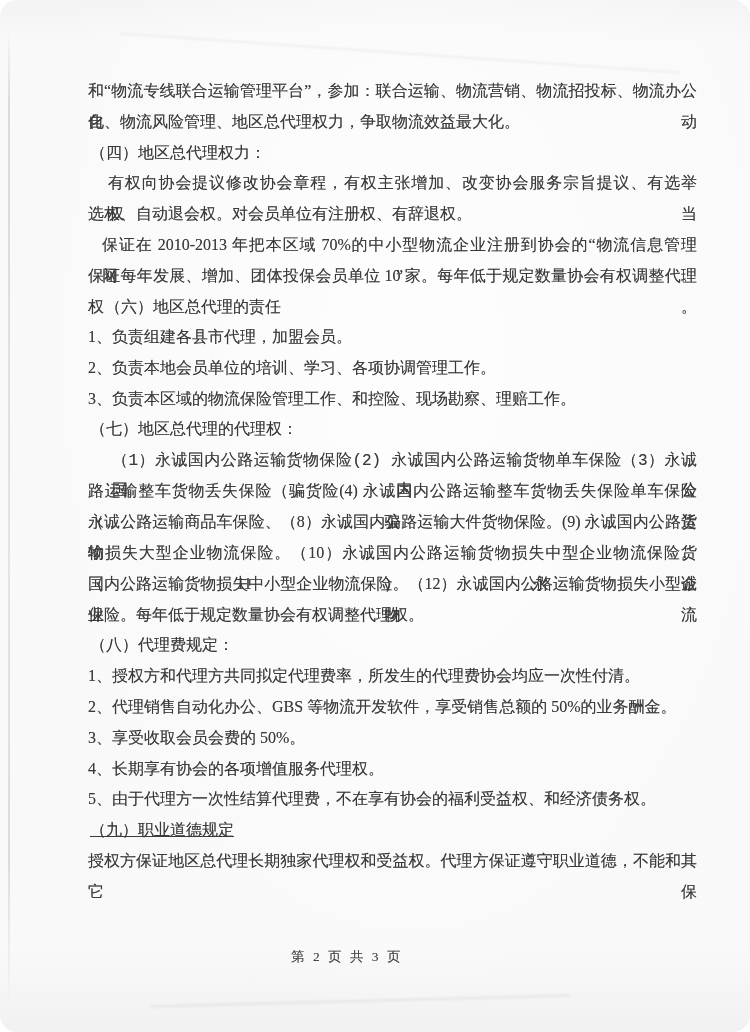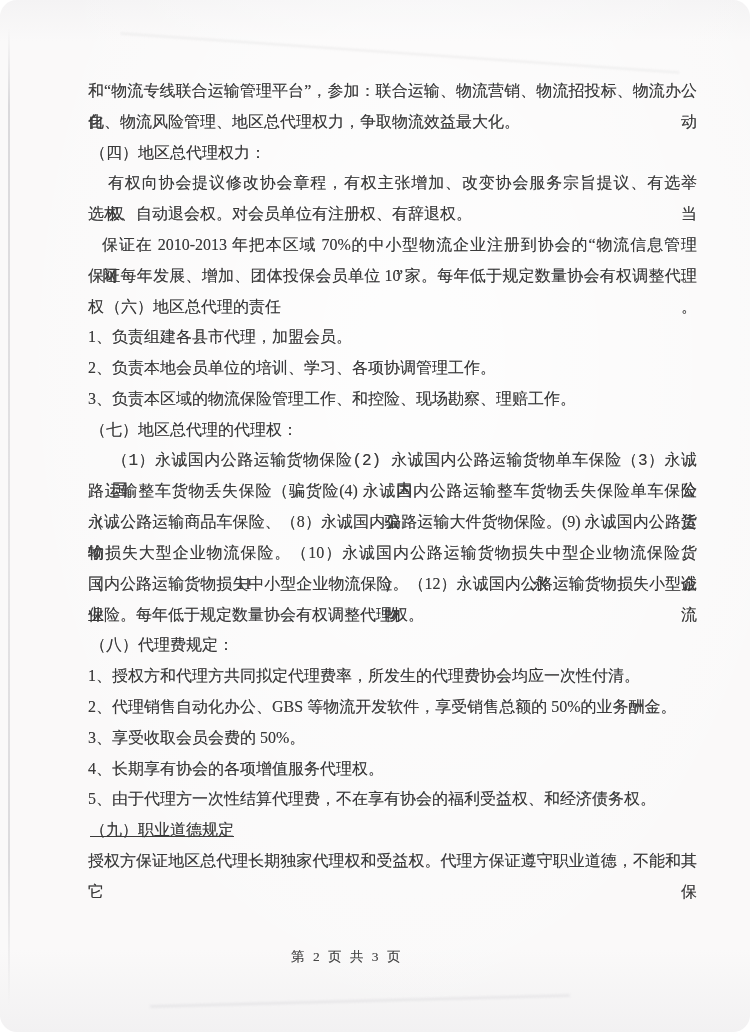--- a/index.html
+++ b/index.html
@@ -117,7 +117,7 @@
       <div class="line">1、负责组建各县市代理，加盟会员。</div>
       <div class="line">2、负责本地会员单位的培训、学习、各项协调管理工作。</div>
       <div class="line">3、负责本区域的物流保险管理工作、和控险、现场勘察、理赔工作。</div>
-      <div class="line" style="padding-left: 2px;">（七）地区总代理的代理权：</div>
+      <div class="line" style="padding-left: 2px; font-family: Liberation Mono, monospace;">（七）地区总代理的代理权：</div>
       <div class="line j" style="padding-left: 24px; font-family: Liberation Mono, monospace;">（1）永诚国内公路运输货物保险(2) 永诚国内公路运输货物单车保险（3）永诚国内公</div>
       <div class="line j">路运输整车货物丢失保险（骗货险(4) 永诚国内公路运输整车货物丢失保险单车保险（骗货</div>
       <div class="line j">永诚公路运输商品车保险、（8）永诚国内公路运输大件货物保险。(9) 永诚国内公路运输货</div>

